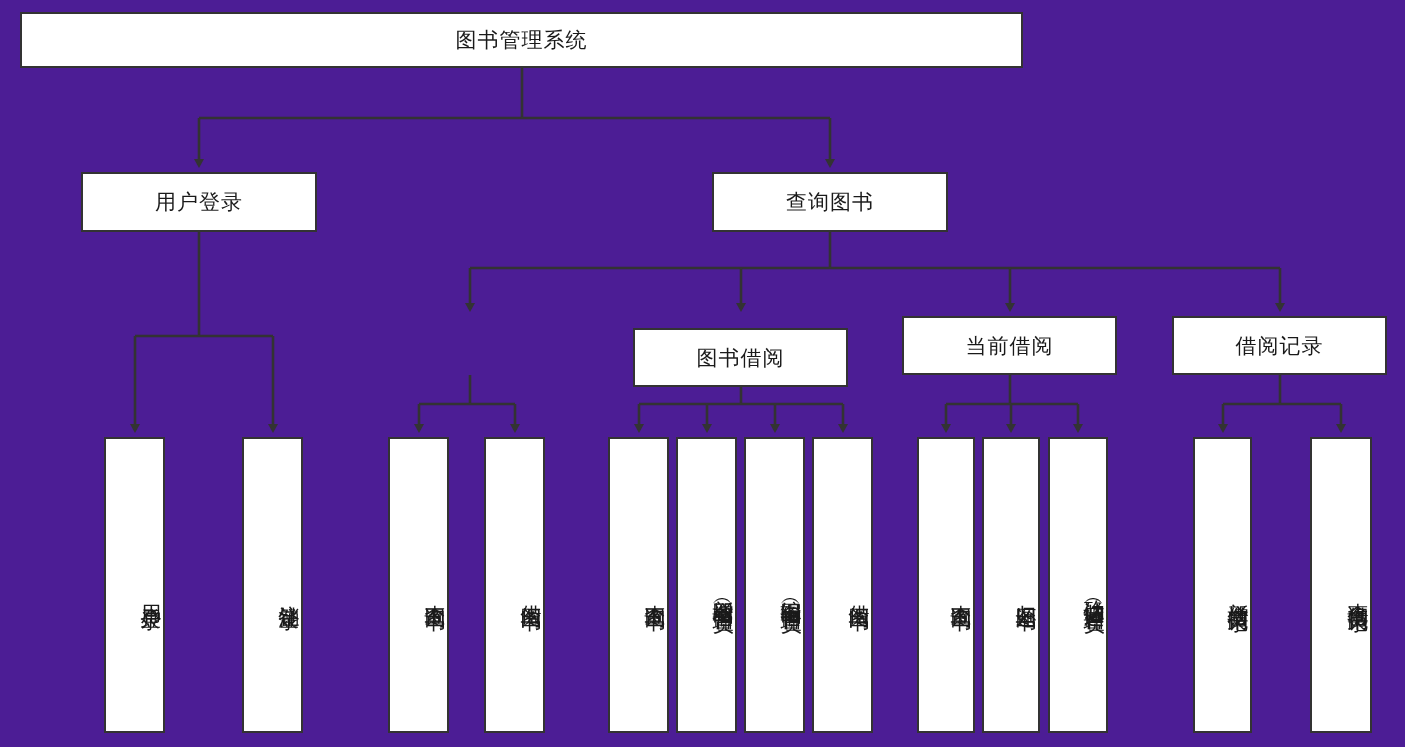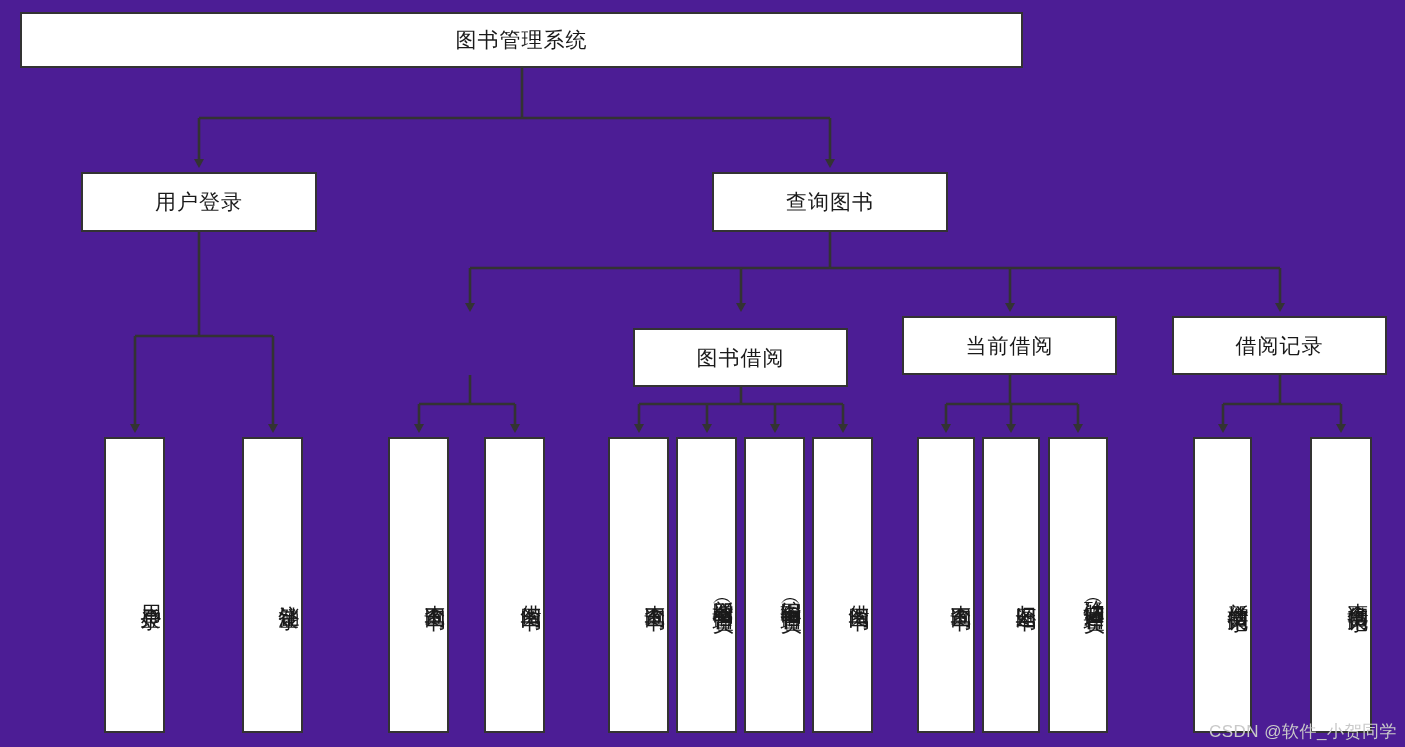--- a/index.html
+++ b/index.html
@@ -183,7 +183,6 @@
     <span class="vlabel">查询借阅记录</span>
   </div>
 
-  <div id="watermark">CSDN @软件_小贺同学</div>
 </div>
 
 </body></html>

